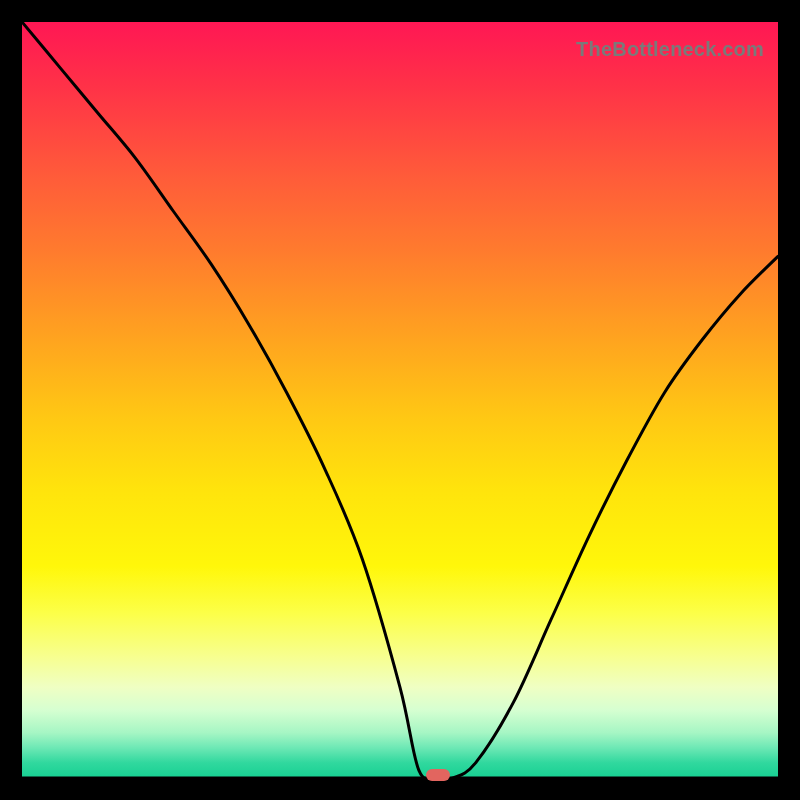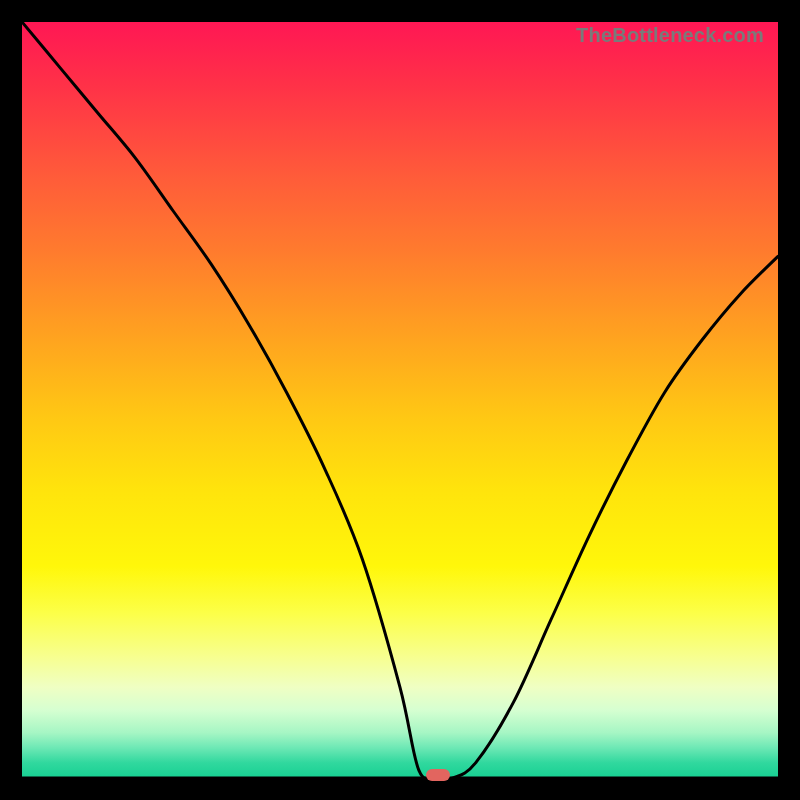--- a/index.html
+++ b/index.html
@@ -45,7 +45,7 @@
   }
   .attribution {
     position: absolute;
-    top: 2px;
+    top: 16px;
     right: 14px;
     color: #7a7a7a;
     font-size: 20px;

